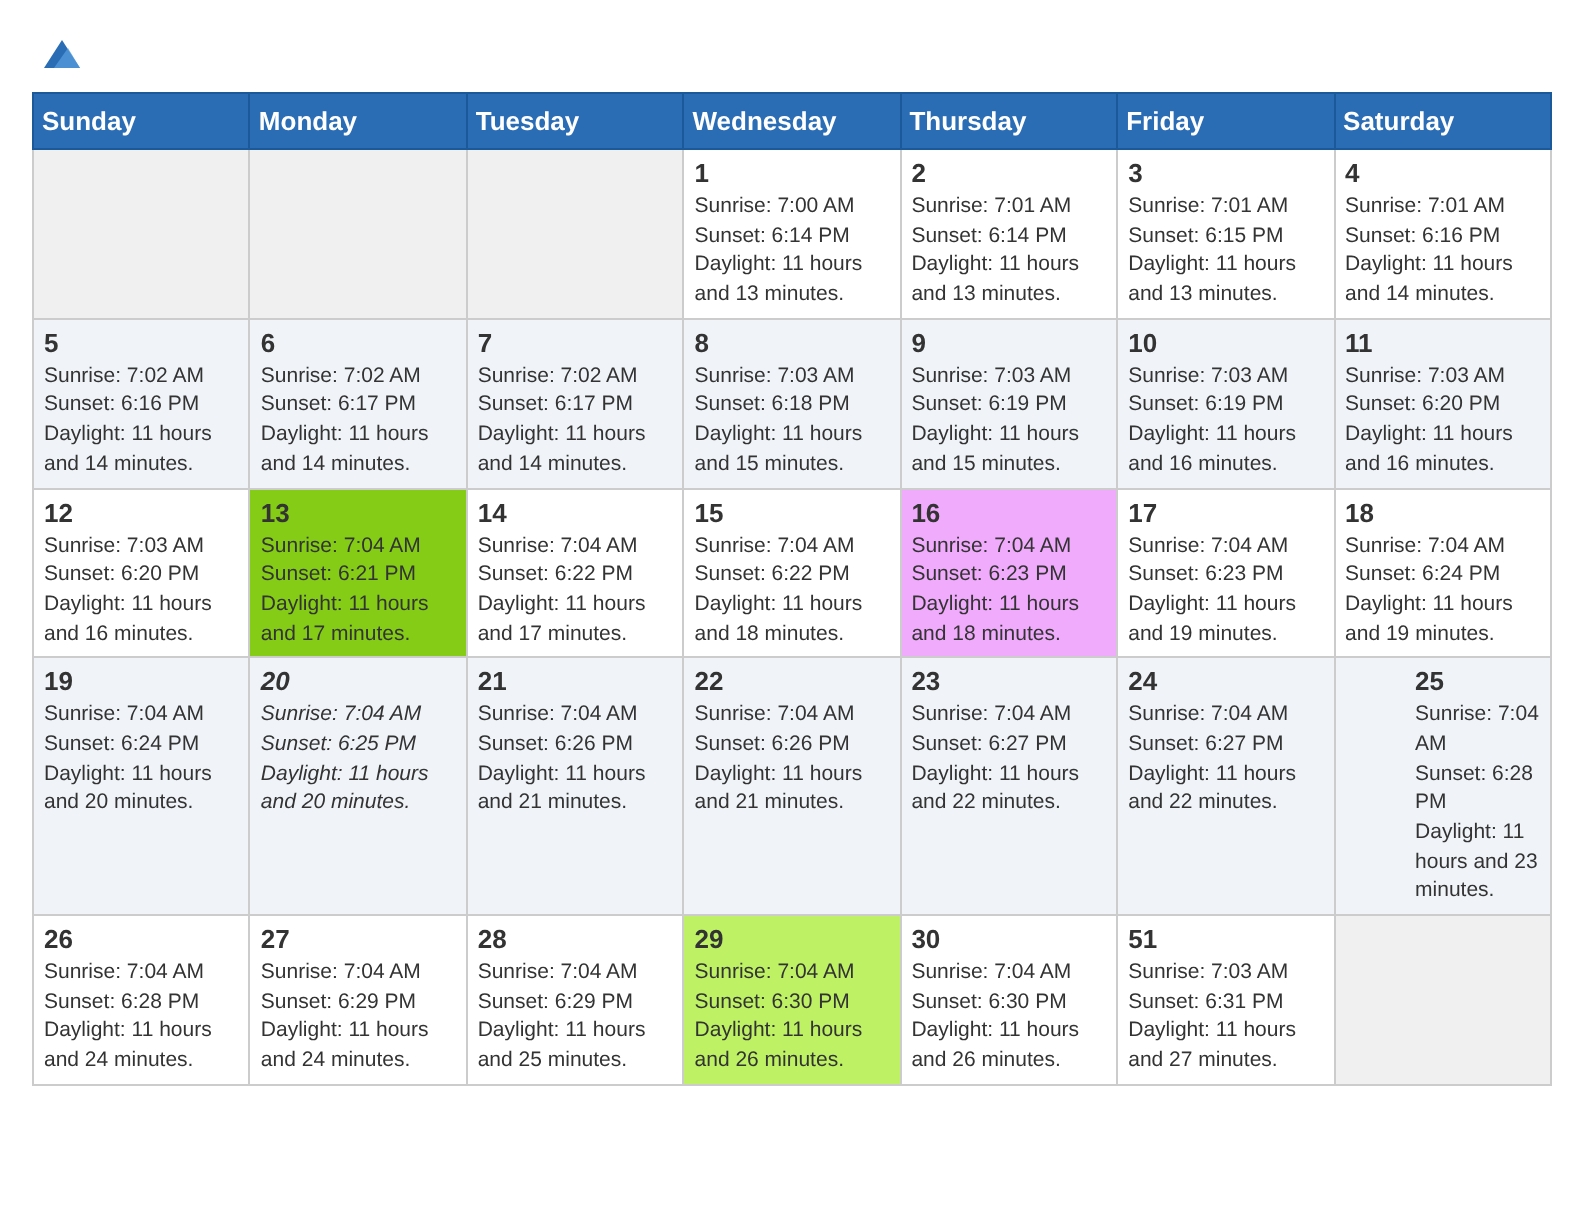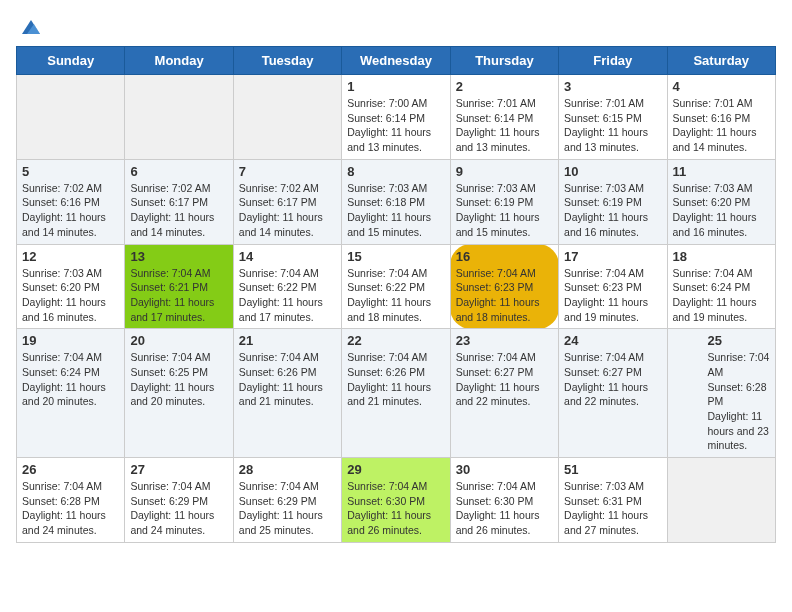--- a/index.html
+++ b/index.html
@@ -60,7 +60,7 @@
       font-size: 13px;
       font-weight: bold;
       padding: 6px 4px;
-      text-align: center;
+      text-align: left;
       border: 1px solid #1a5a9a;
     }
     .calendar td {

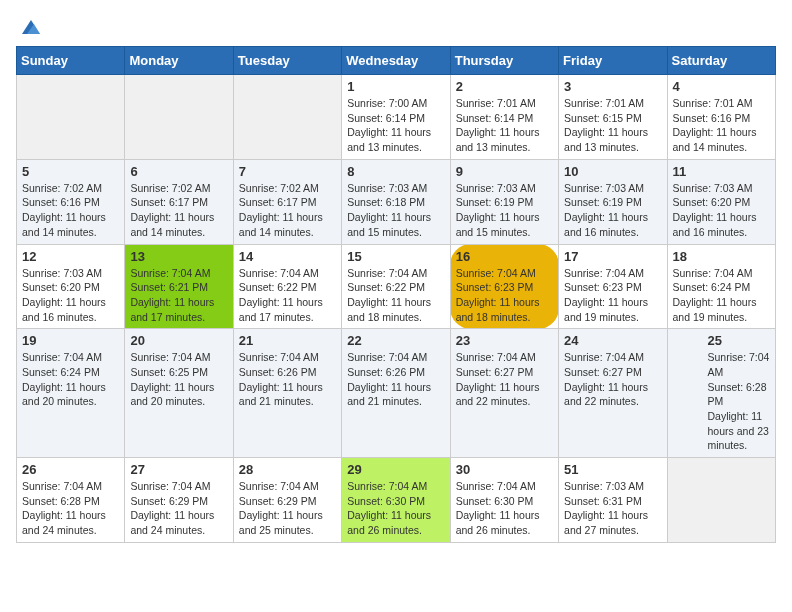--- a/index.html
+++ b/index.html
@@ -190,7 +190,7 @@
           <span class="day-number">15</span>
           <div class="day-info">Sunrise: 7:04 AM<br>Sunset: 6:22 PM<br>Daylight: 11 hours and 18 minutes.</div>
         </td>
-        <td style="background: #eab308; border-radius: 21px;">
+        <td style="background: #f0abfc;">
           <span class="day-number">16</span>
           <div class="day-info">Sunrise: 7:04 AM<br>Sunset: 6:23 PM<br>Daylight: 11 hours and 18 minutes.</div>
         </td>

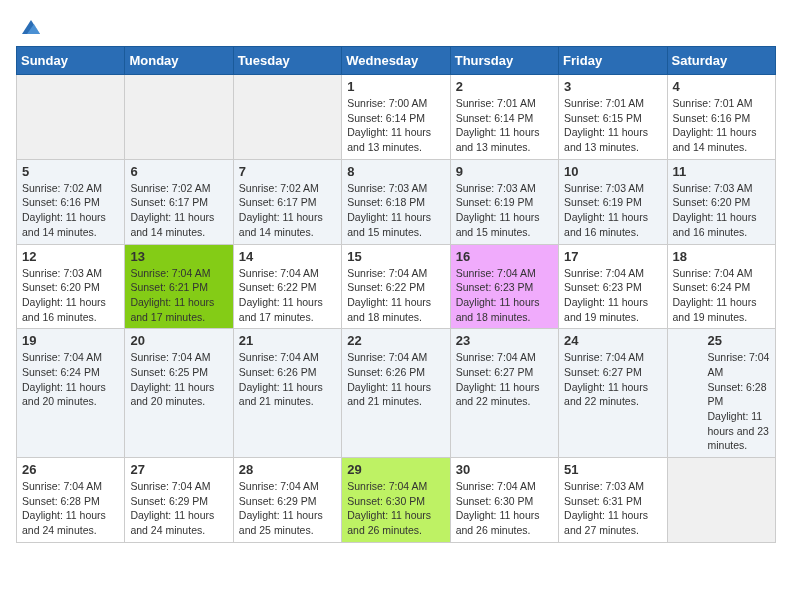--- a/index.html
+++ b/index.html
@@ -208,7 +208,7 @@
           <span class="day-number">19</span>
           <div class="day-info">Sunrise: 7:04 AM<br>Sunset: 6:24 PM<br>Daylight: 11 hours and 20 minutes.</div>
         </td>
-        <td style="background: rgb(240, 244, 248);">
+        <td style="background: rgb(240, 244, 248); font-style: italic;">
           <span class="day-number">20</span>
           <div class="day-info">Sunrise: 7:04 AM<br>Sunset: 6:25 PM<br>Daylight: 11 hours and 20 minutes.</div>
         </td>

